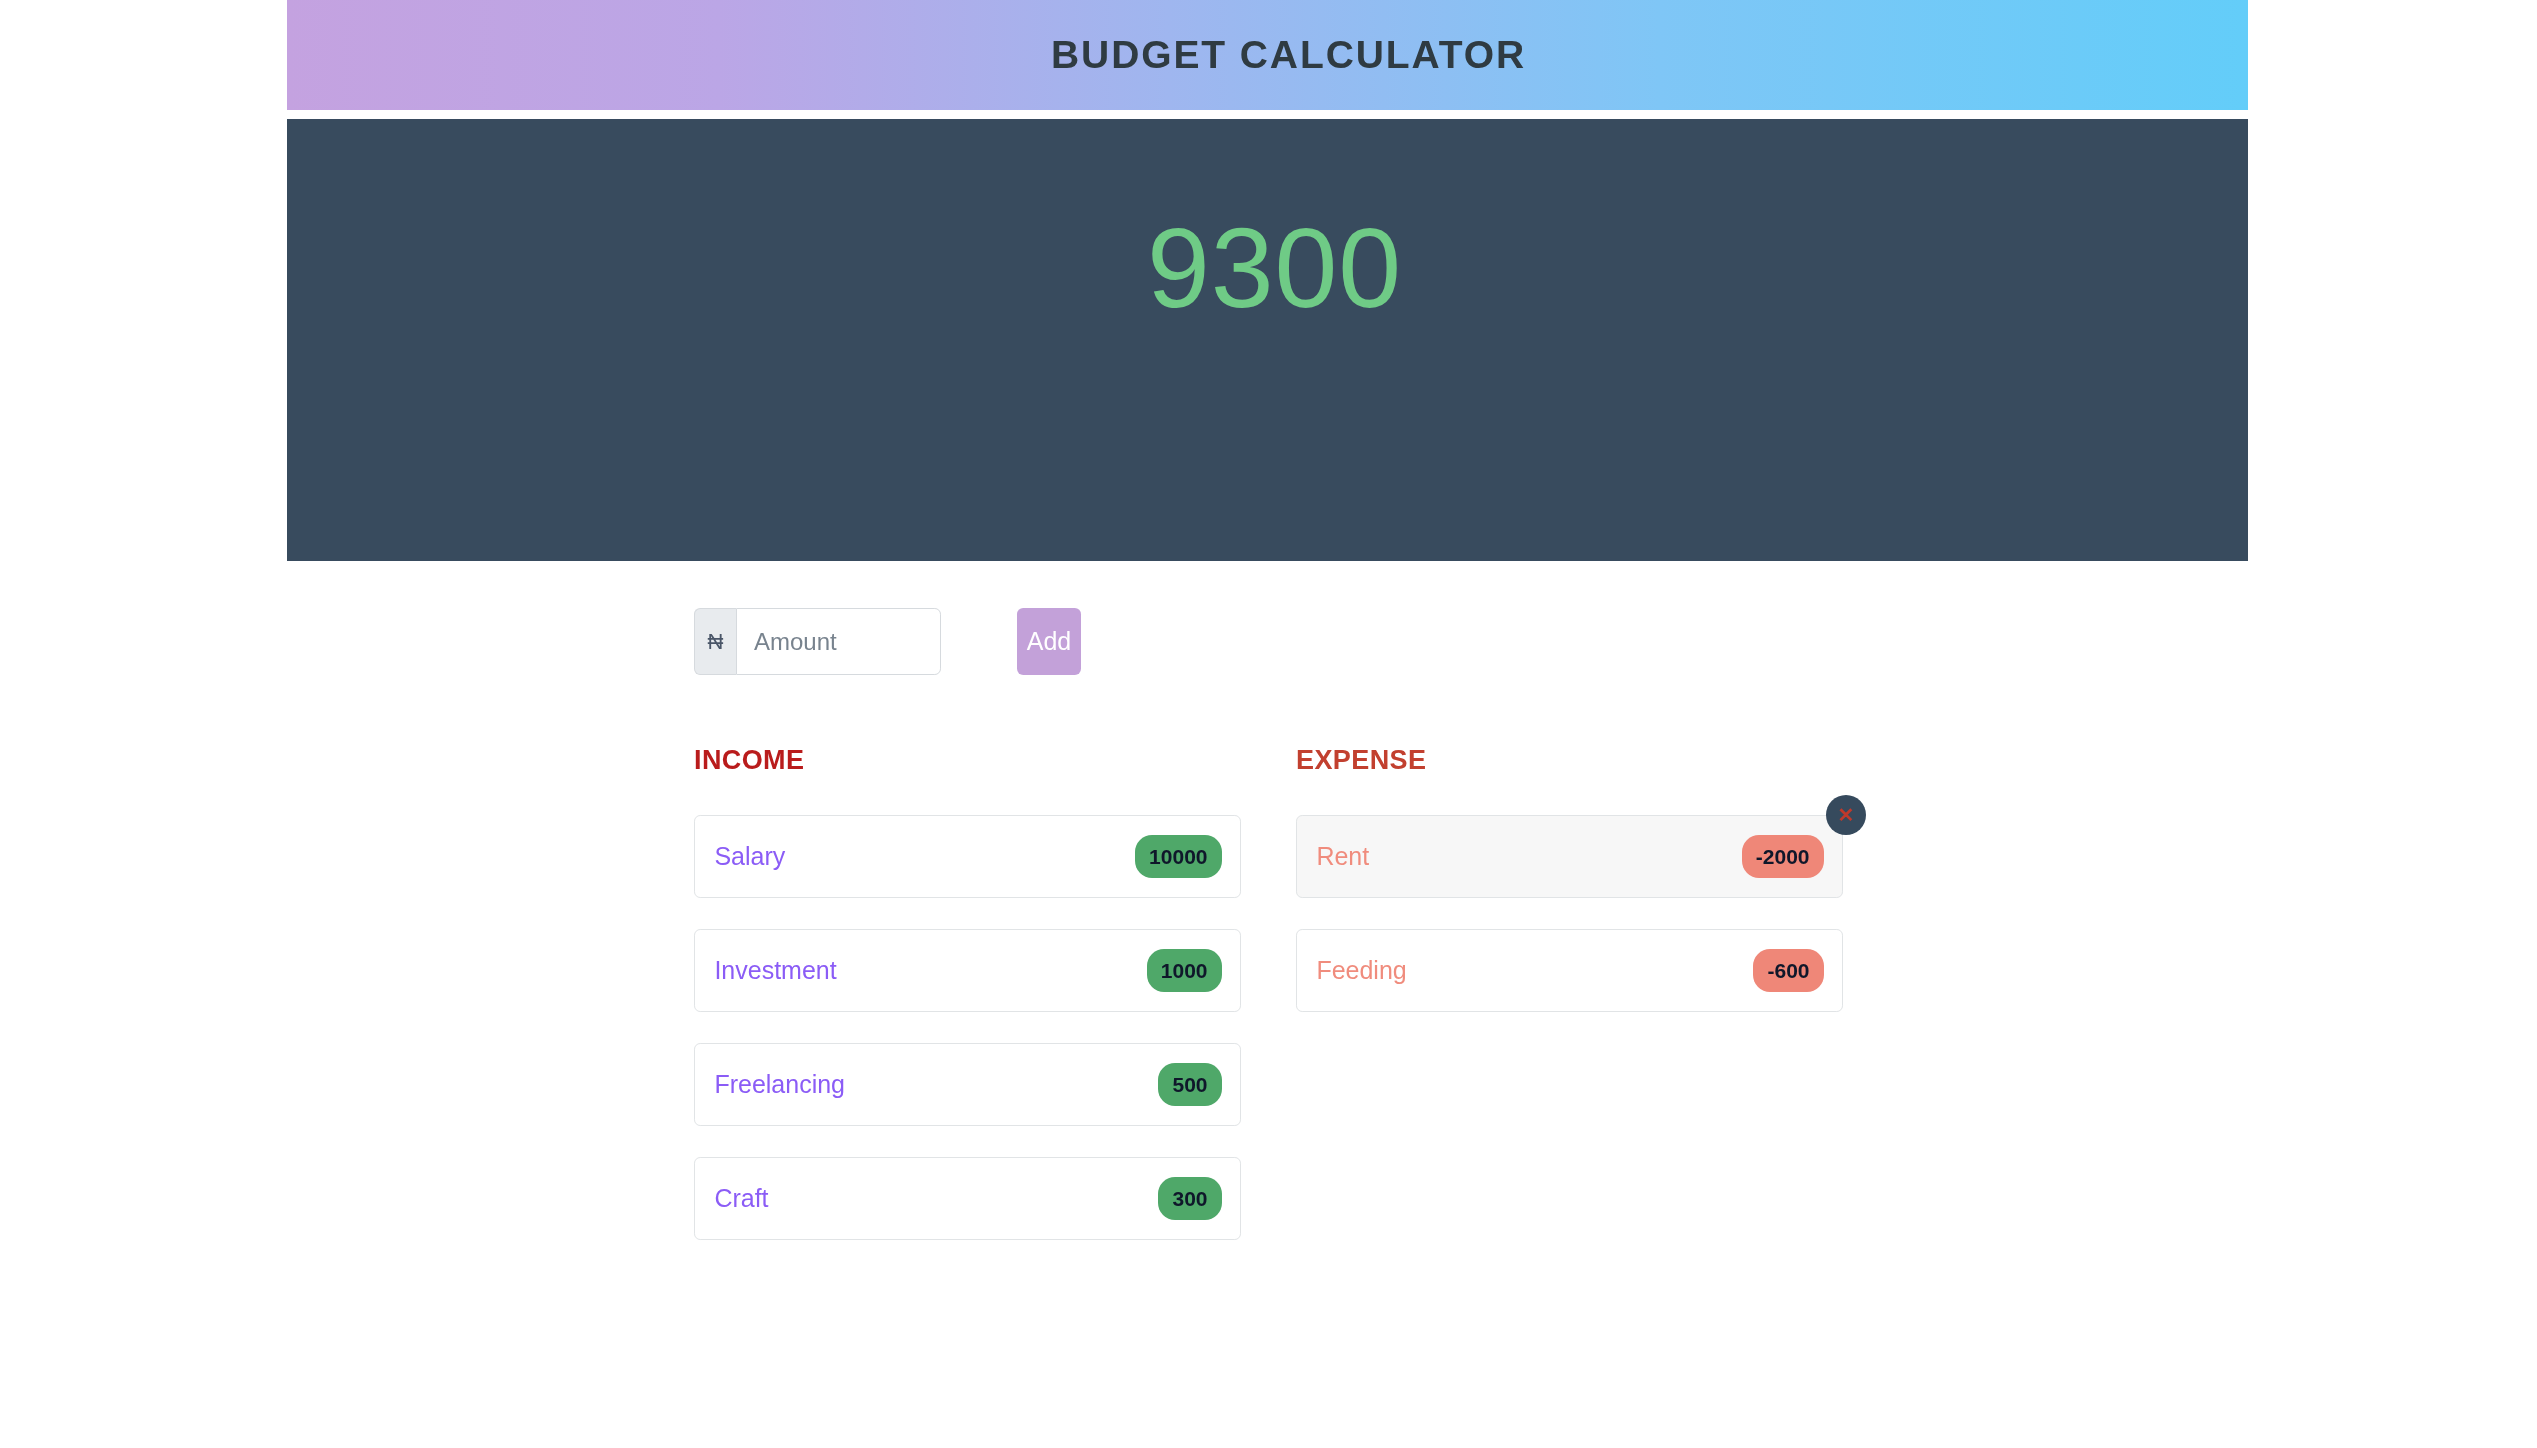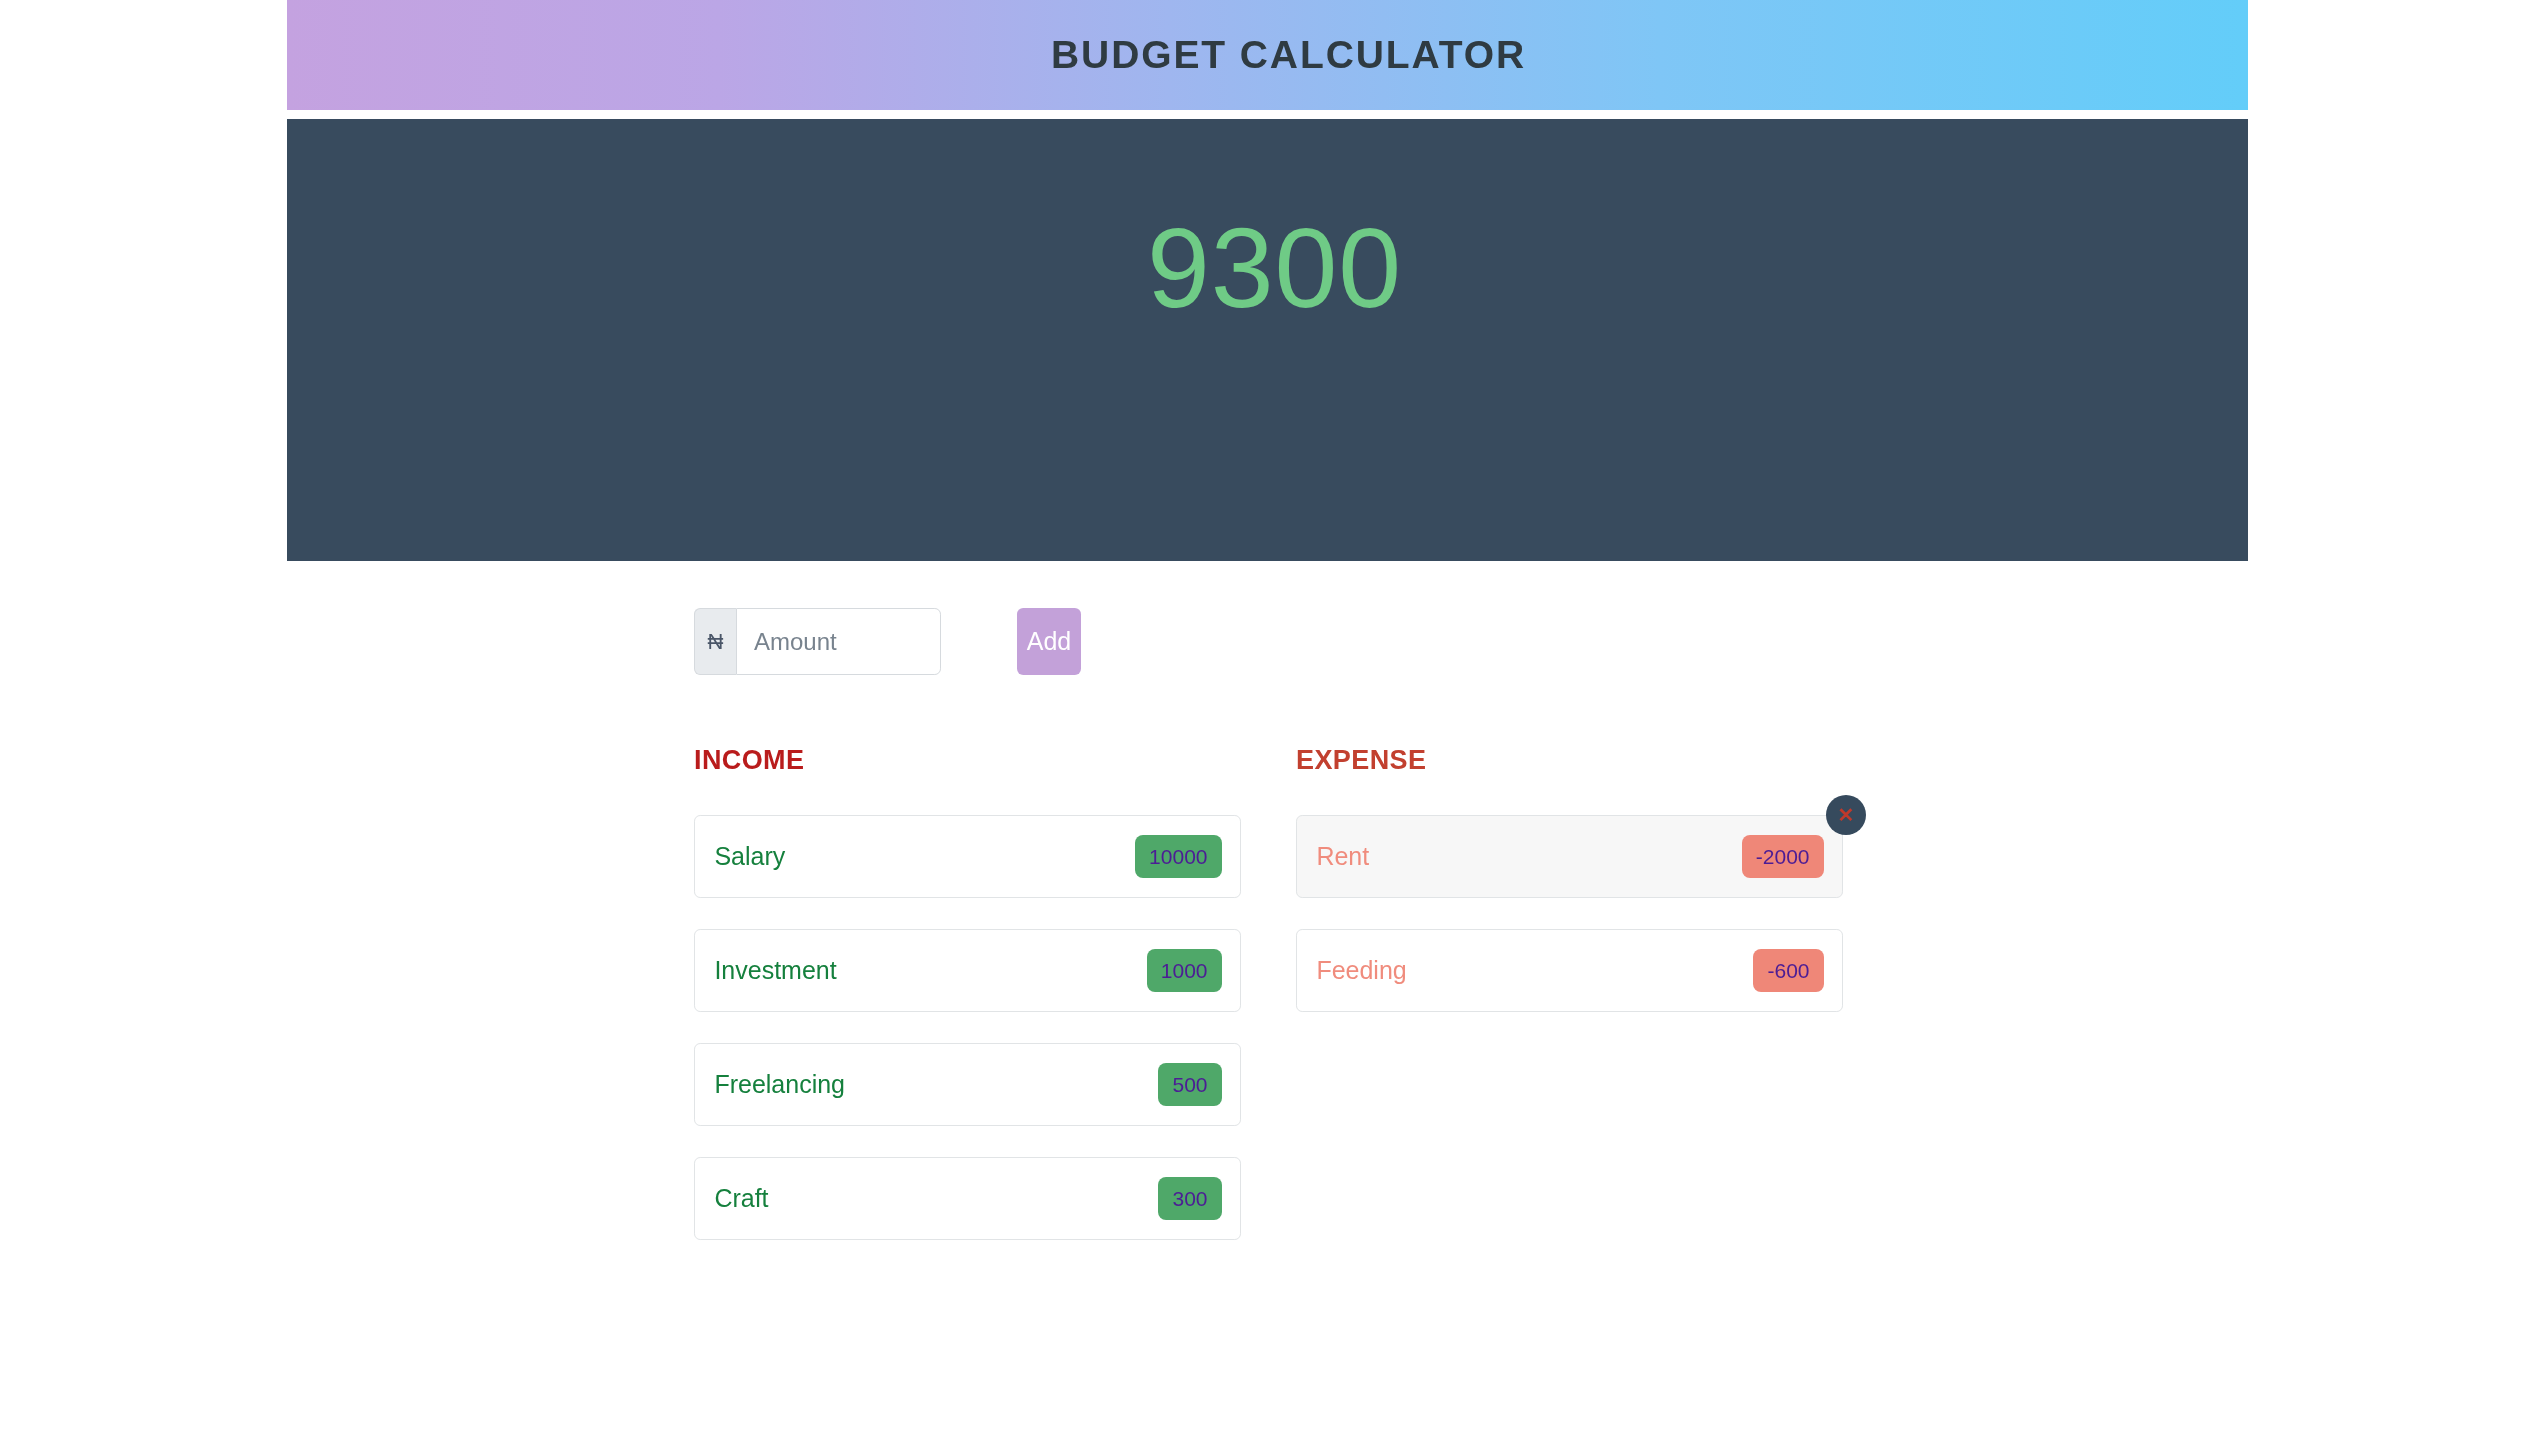--- a/index.html
+++ b/index.html
@@ -188,7 +188,7 @@
     font-size: 25px;
     font-family: "Liberation Sans", sans-serif;
   }
-  .income .item-label { color: #15803d; }
+  .income .item-label { color: #8b5cf6; }
   .expense .item-label { color: #f08c7d; }
 
   .item-badge {

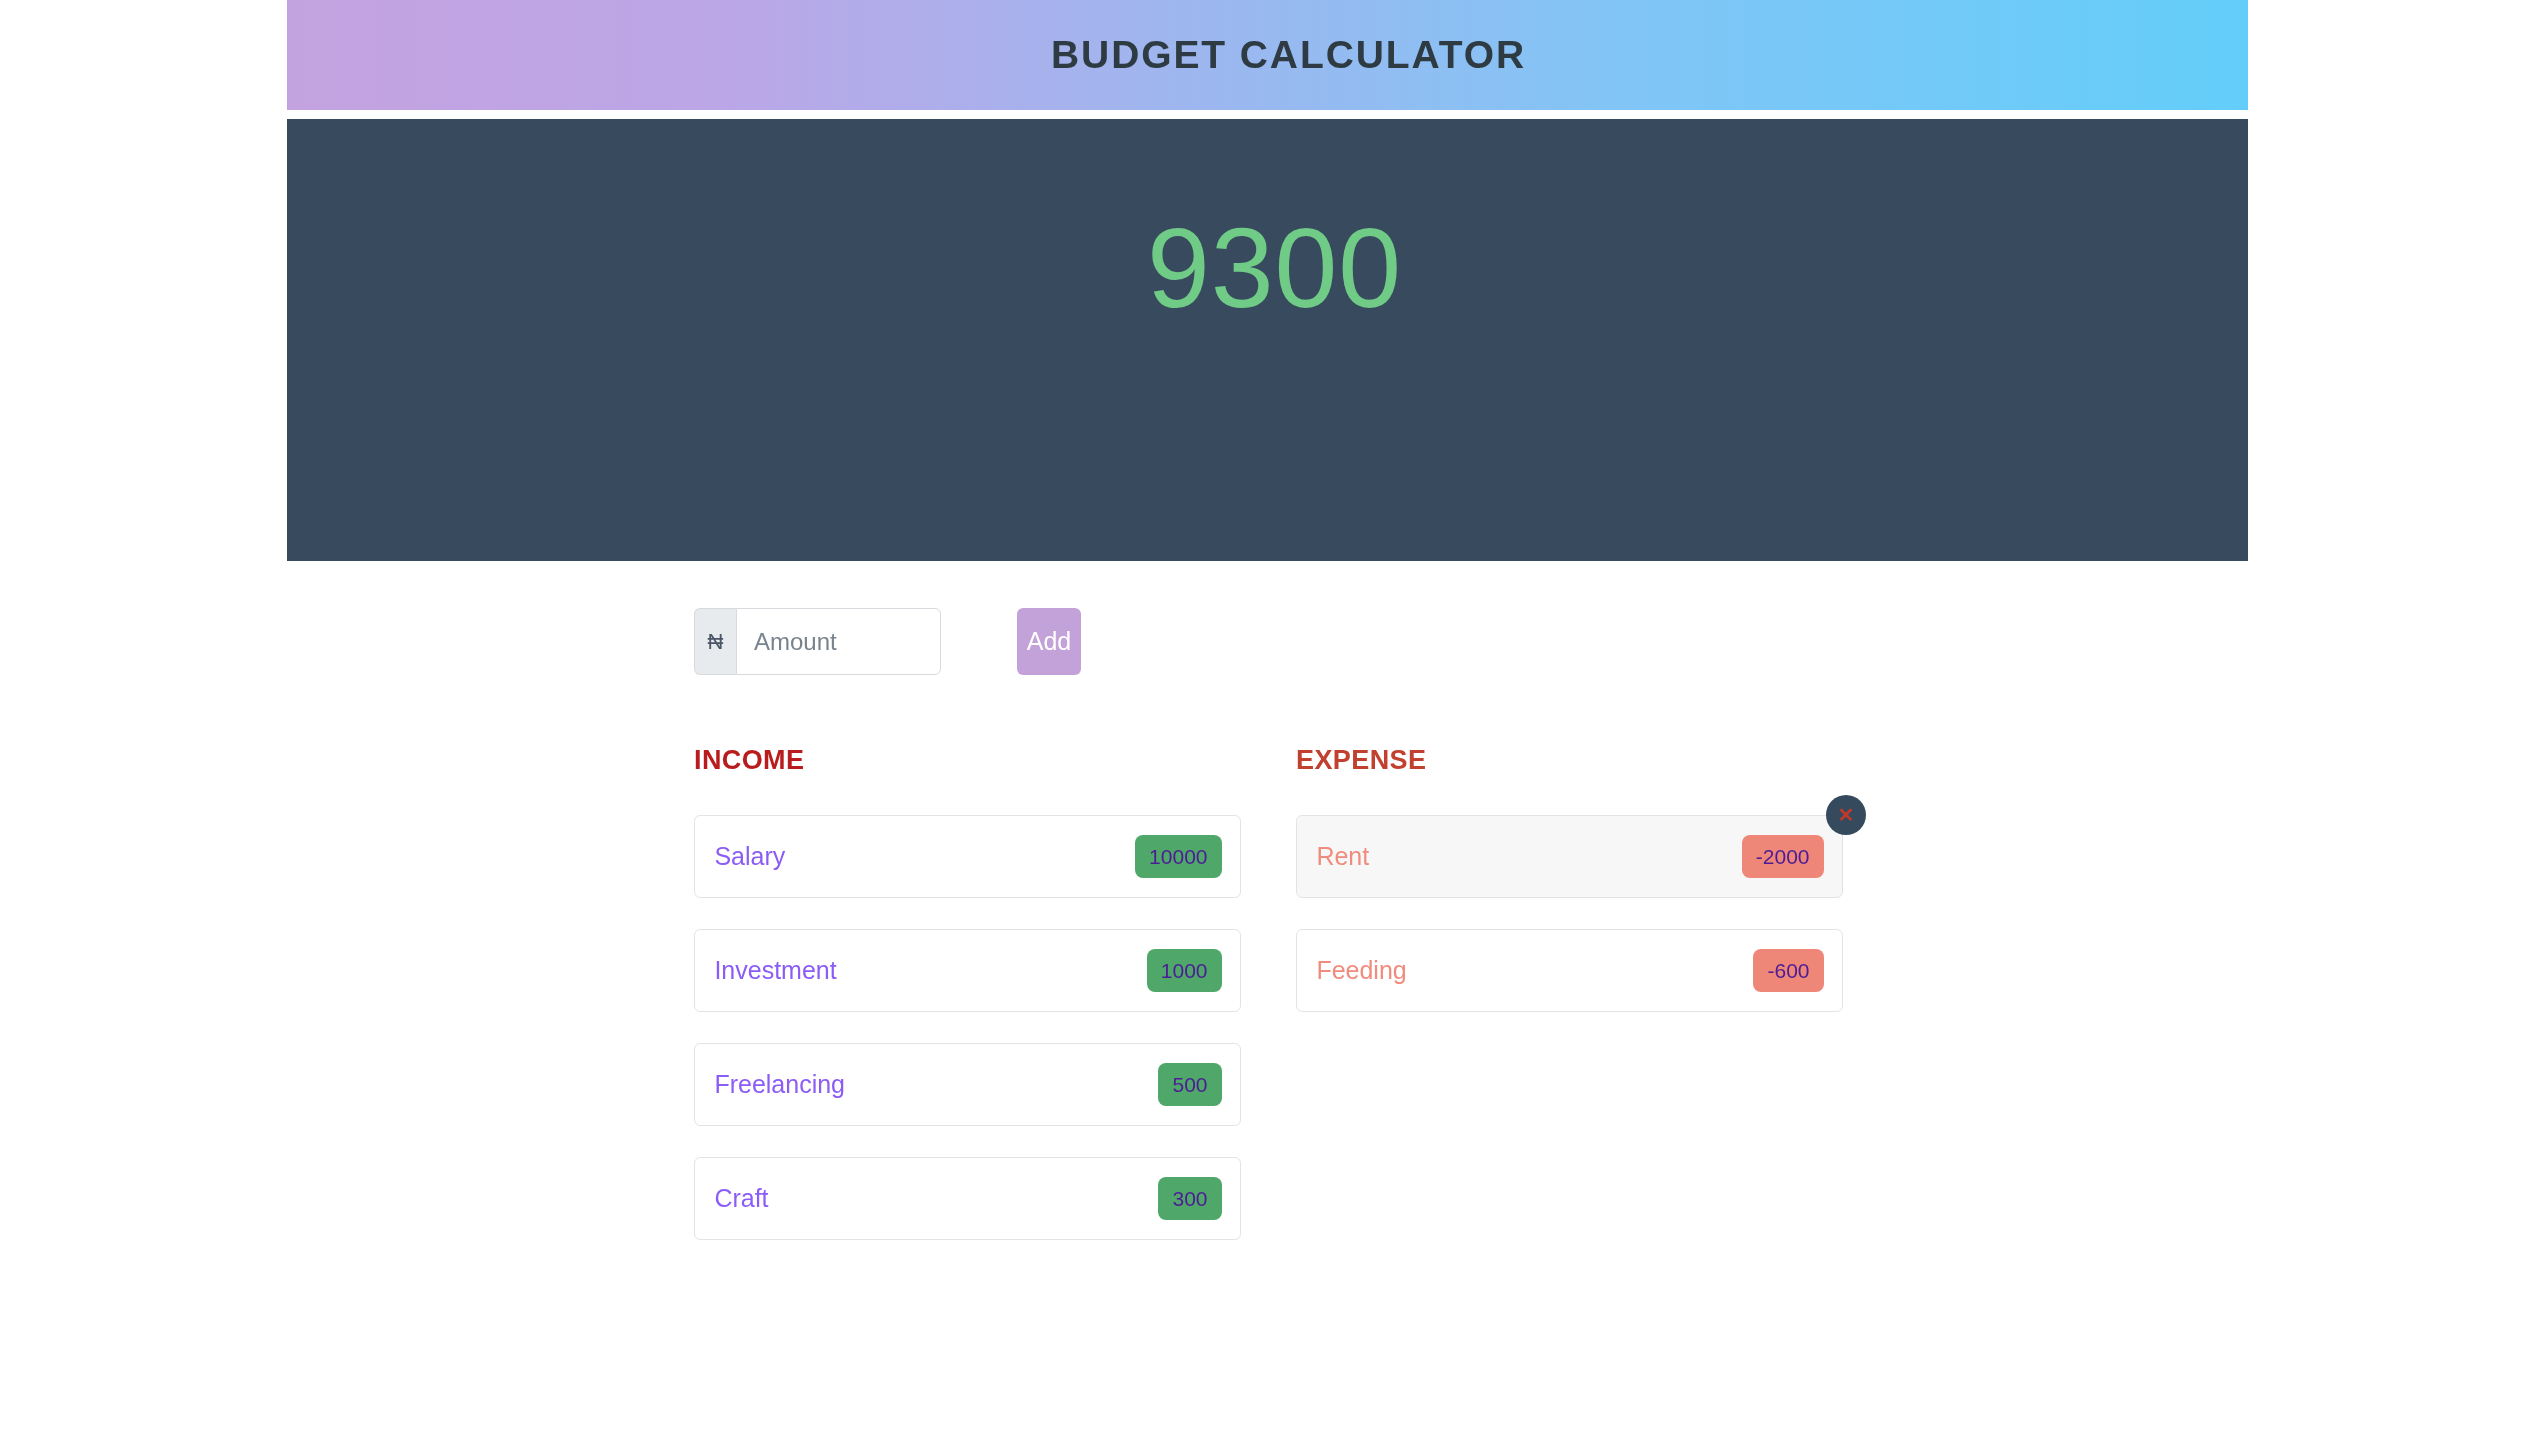--- a/index.html
+++ b/index.html
@@ -193,9 +193,9 @@
 
   .item-badge {
     font-size: 21px;
-    font-weight: normal;
-    color: #4c1d95;
-    border-radius: 8px;
+    font-weight: bold;
+    color: #0f172a;
+    border-radius: 17px;
     padding: 10.6px 14px;
     line-height: 1;
     font-family: "Liberation Sans", sans-serif;

